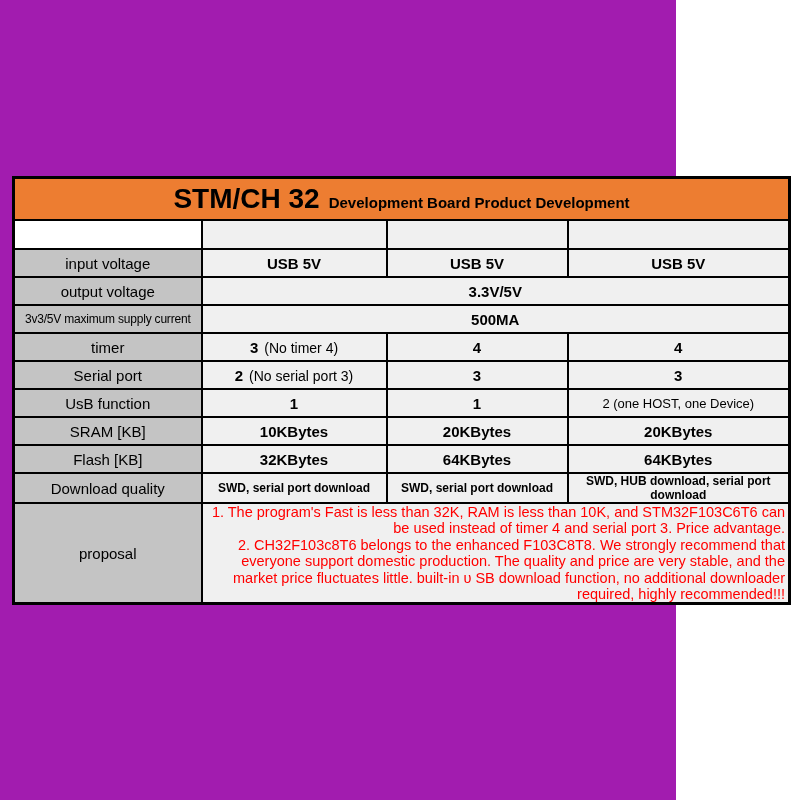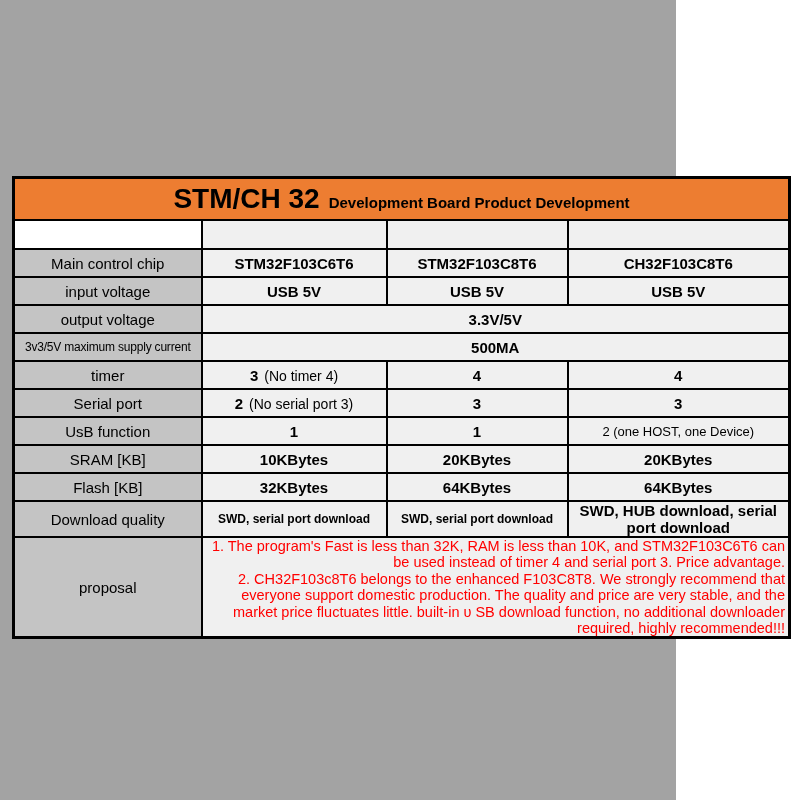--- a/index.html
+++ b/index.html
@@ -7,7 +7,7 @@
     width:800px;height:800px;background:#ffffff;position:relative;
     font-family:"Liberation Sans", sans-serif;color:#000;
   }
-  .canvas{position:absolute;inset:0;width:676px;height:800px;background:#a3a3a3;}
+  .canvas{position:absolute;inset:0;width:676px;height:800px;background:#a21caf;}
   table.spec{
     position:absolute;left:12px;top:176px;width:776px;
     border-collapse:collapse;table-layout:fixed;

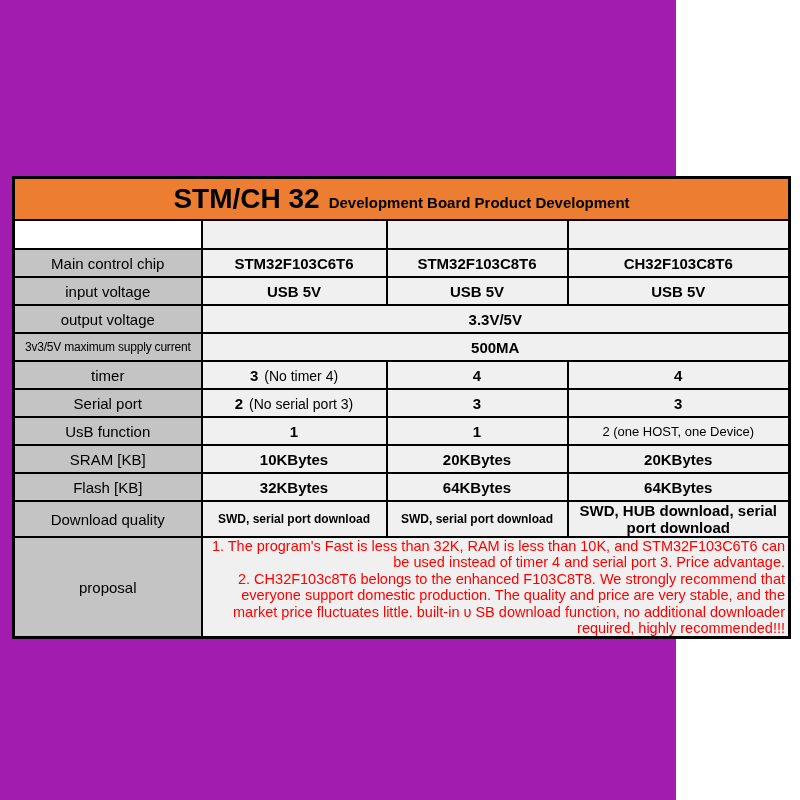--- a/index.html
+++ b/index.html
@@ -75,12 +75,6 @@
       <td class="empty-cell"></td>
     </tr>
 
-    <tr>
-      <td class="lbl">Main control chip</td>
-      <td class="val">STM32F103C6T6</td>
-      <td class="val">STM32F103C8T6</td>
-      <td class="val">CH32F103C8T6</td>
-    </tr>
 
     <tr>
       <td class="lbl">input voltage</td>

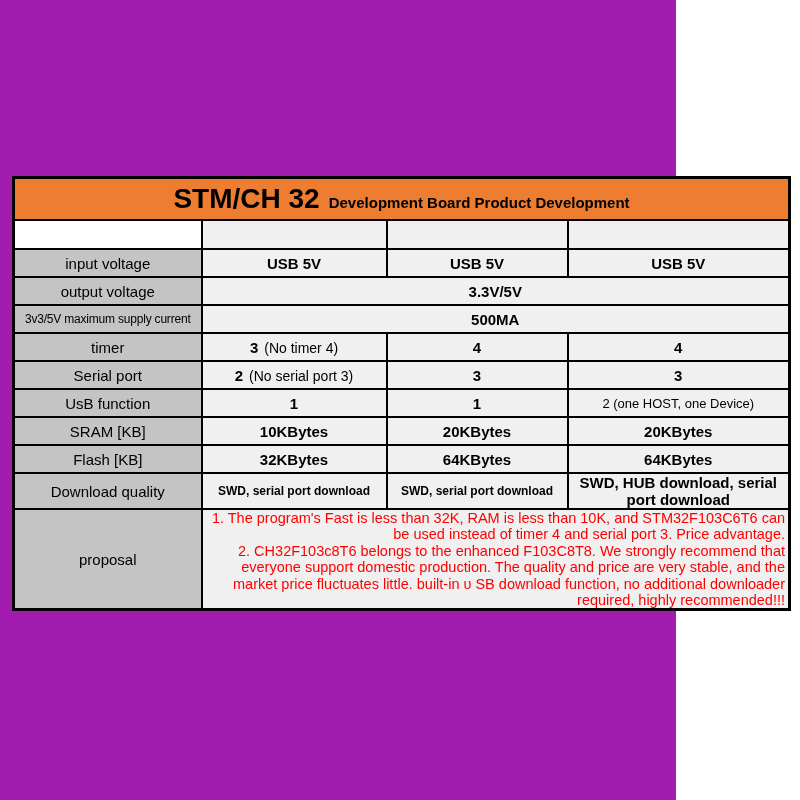--- a/index.html
+++ b/index.html
@@ -37,7 +37,7 @@
   .note{font-weight:400;font-size:14px;margin-left:6px;}
   .usb3{font-weight:400;font-size:13px;}
   .dl{font-size:12px;height:24px;}
-  .dl-wide{font-size:15px;}
+  .dl-wide{font-size:12px;}
   .prop-lbl{height:97px;}
   .prop-cell{
     background:var(--cell-gray,#F0F0F0);color:var(--note-red,#FF0000);

